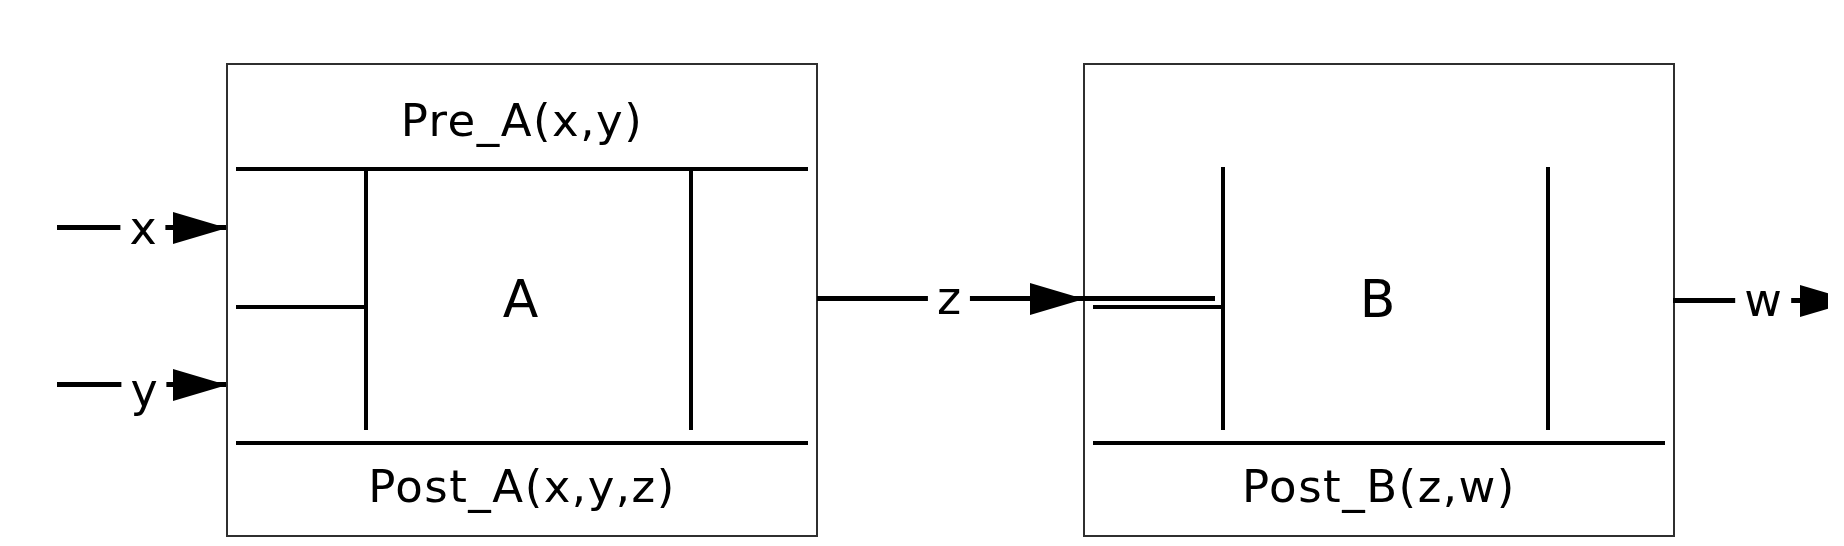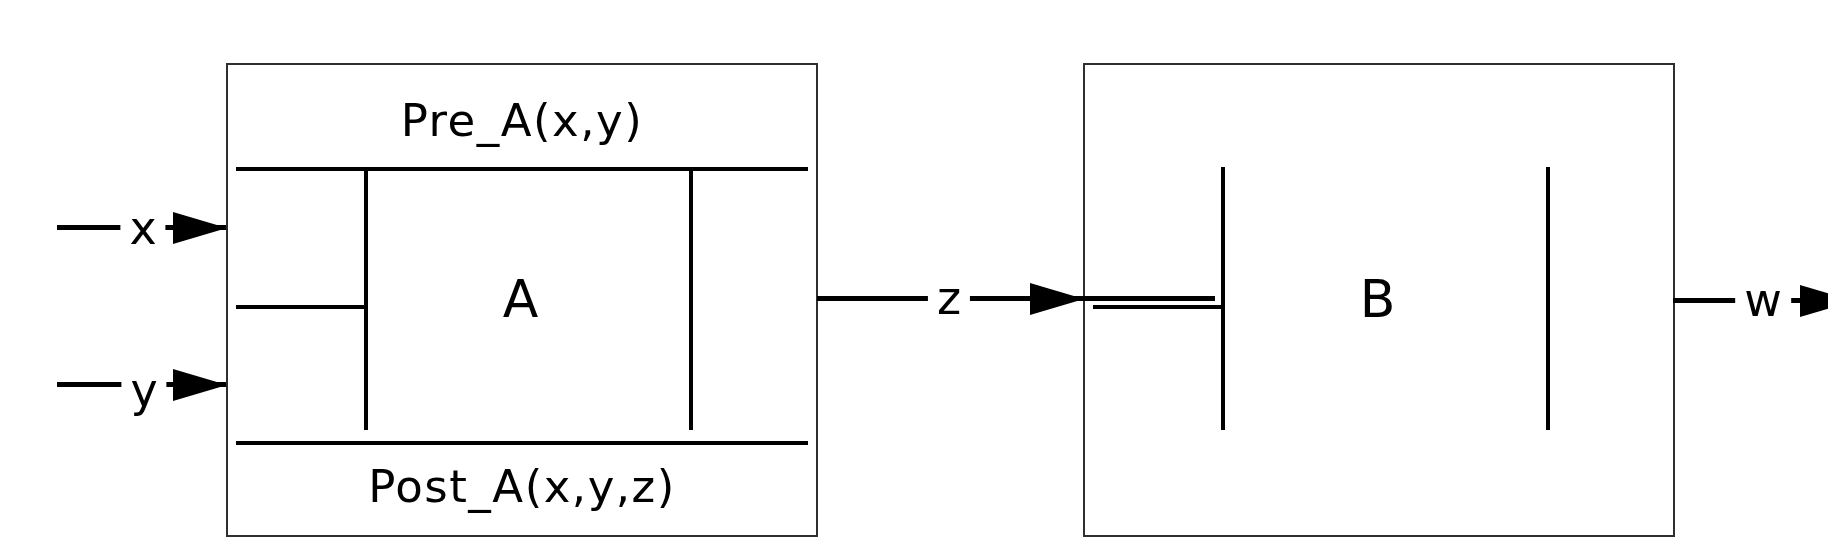--- a/index.html
+++ b/index.html
@@ -147,6 +147,9 @@
     <div class="inner-vline right"></div>
     <div class="port-divider"></div>
     <div class="component-name">B</div>
+    <div class="post-band">
+      <span class="band-label">Post_B(z,w)</span>
+    </div>
   </div>
 
   <div class="wire wire-x"></div>

